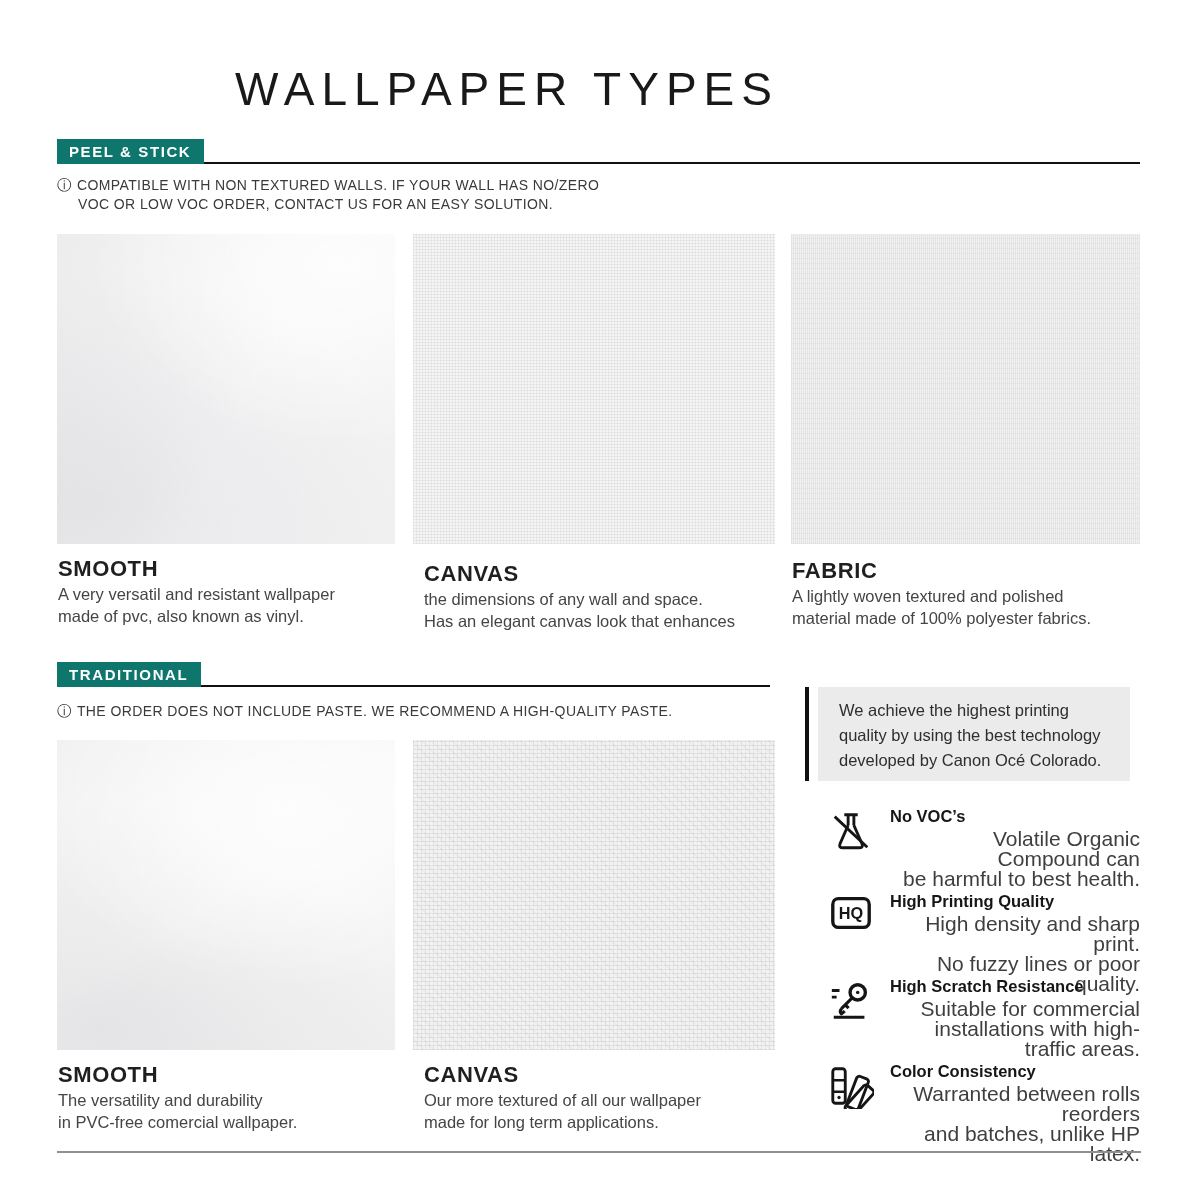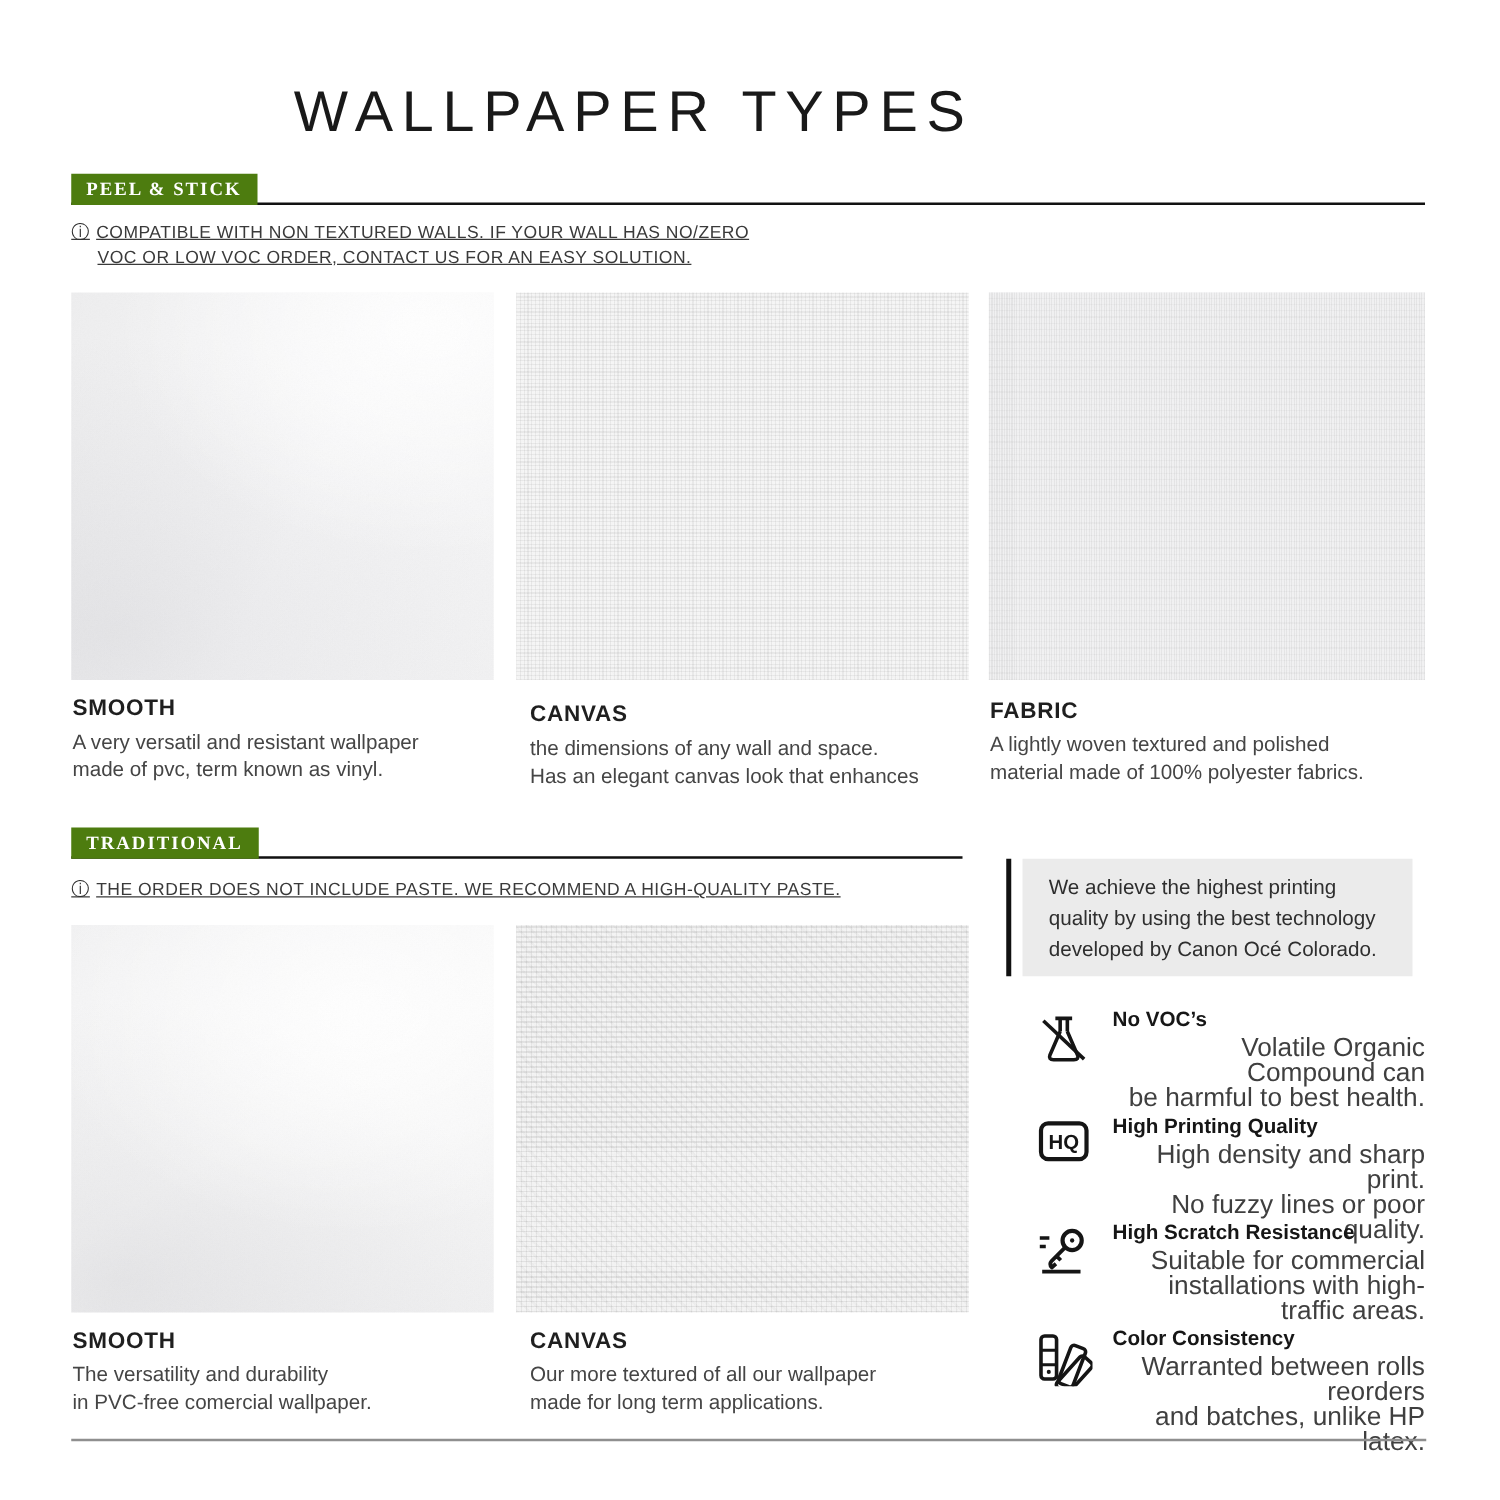--- a/index.html
+++ b/index.html
@@ -17,9 +17,9 @@
   .section-header.peel { left:57px; top:127px; width:1083px; height:25px; }
   .section-header.trad { left:57px; top:650px; width:713px; height:25px; }
   .section-label {
-    display:inline-block; background:#4d7c0f; color:#fff;
+    display:inline-block; background:#0f766e; color:#fff;
     font-size:15px; font-weight:700; letter-spacing:1.6px;
-    padding:4px 13px 4px 12px; height:25px; line-height:18px;font-family:Liberation Serif, serif;
+    padding:4px 13px 4px 12px; height:25px; line-height:18px;
   }
 
   .note { position:absolute; font-size:14px; letter-spacing:0.4px; color:#3a3a3a; line-height:19px;text-decoration:underline; }

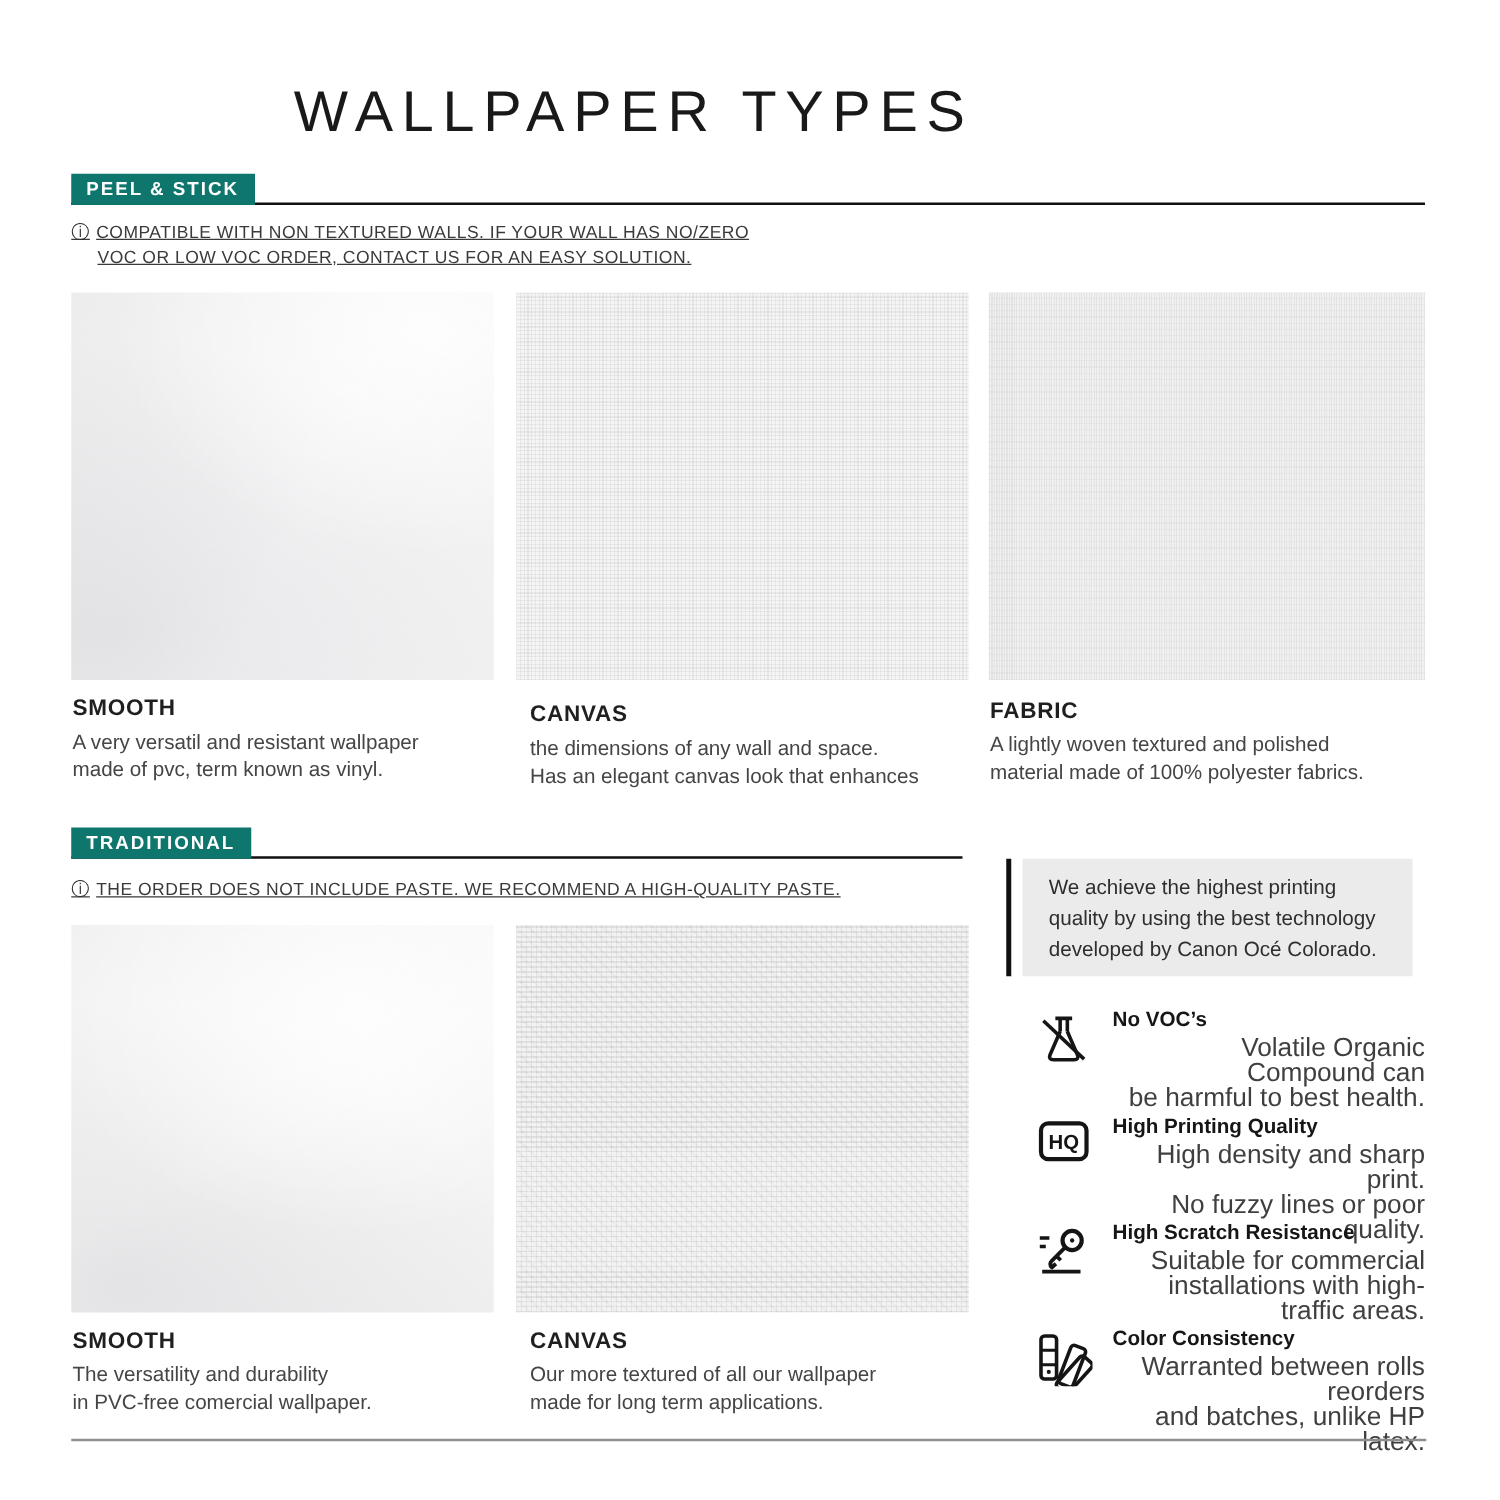--- a/index.html
+++ b/index.html
@@ -22,7 +22,7 @@
     padding:4px 13px 4px 12px; height:25px; line-height:18px;
   }
 
-  .note { position:absolute; font-size:14px; letter-spacing:0.4px; color:#3a3a3a; line-height:19px;text-decoration:underline; }
+  .note { position:absolute; font-size:14px; letter-spacing:0.4px; color:#3a3a3a; line-height:19px; }
   .note .info-glyph { font-size:14.5px; margin-right:5px; color:#2e2e2e; }
   .note .indent { padding-left:21px; }
 

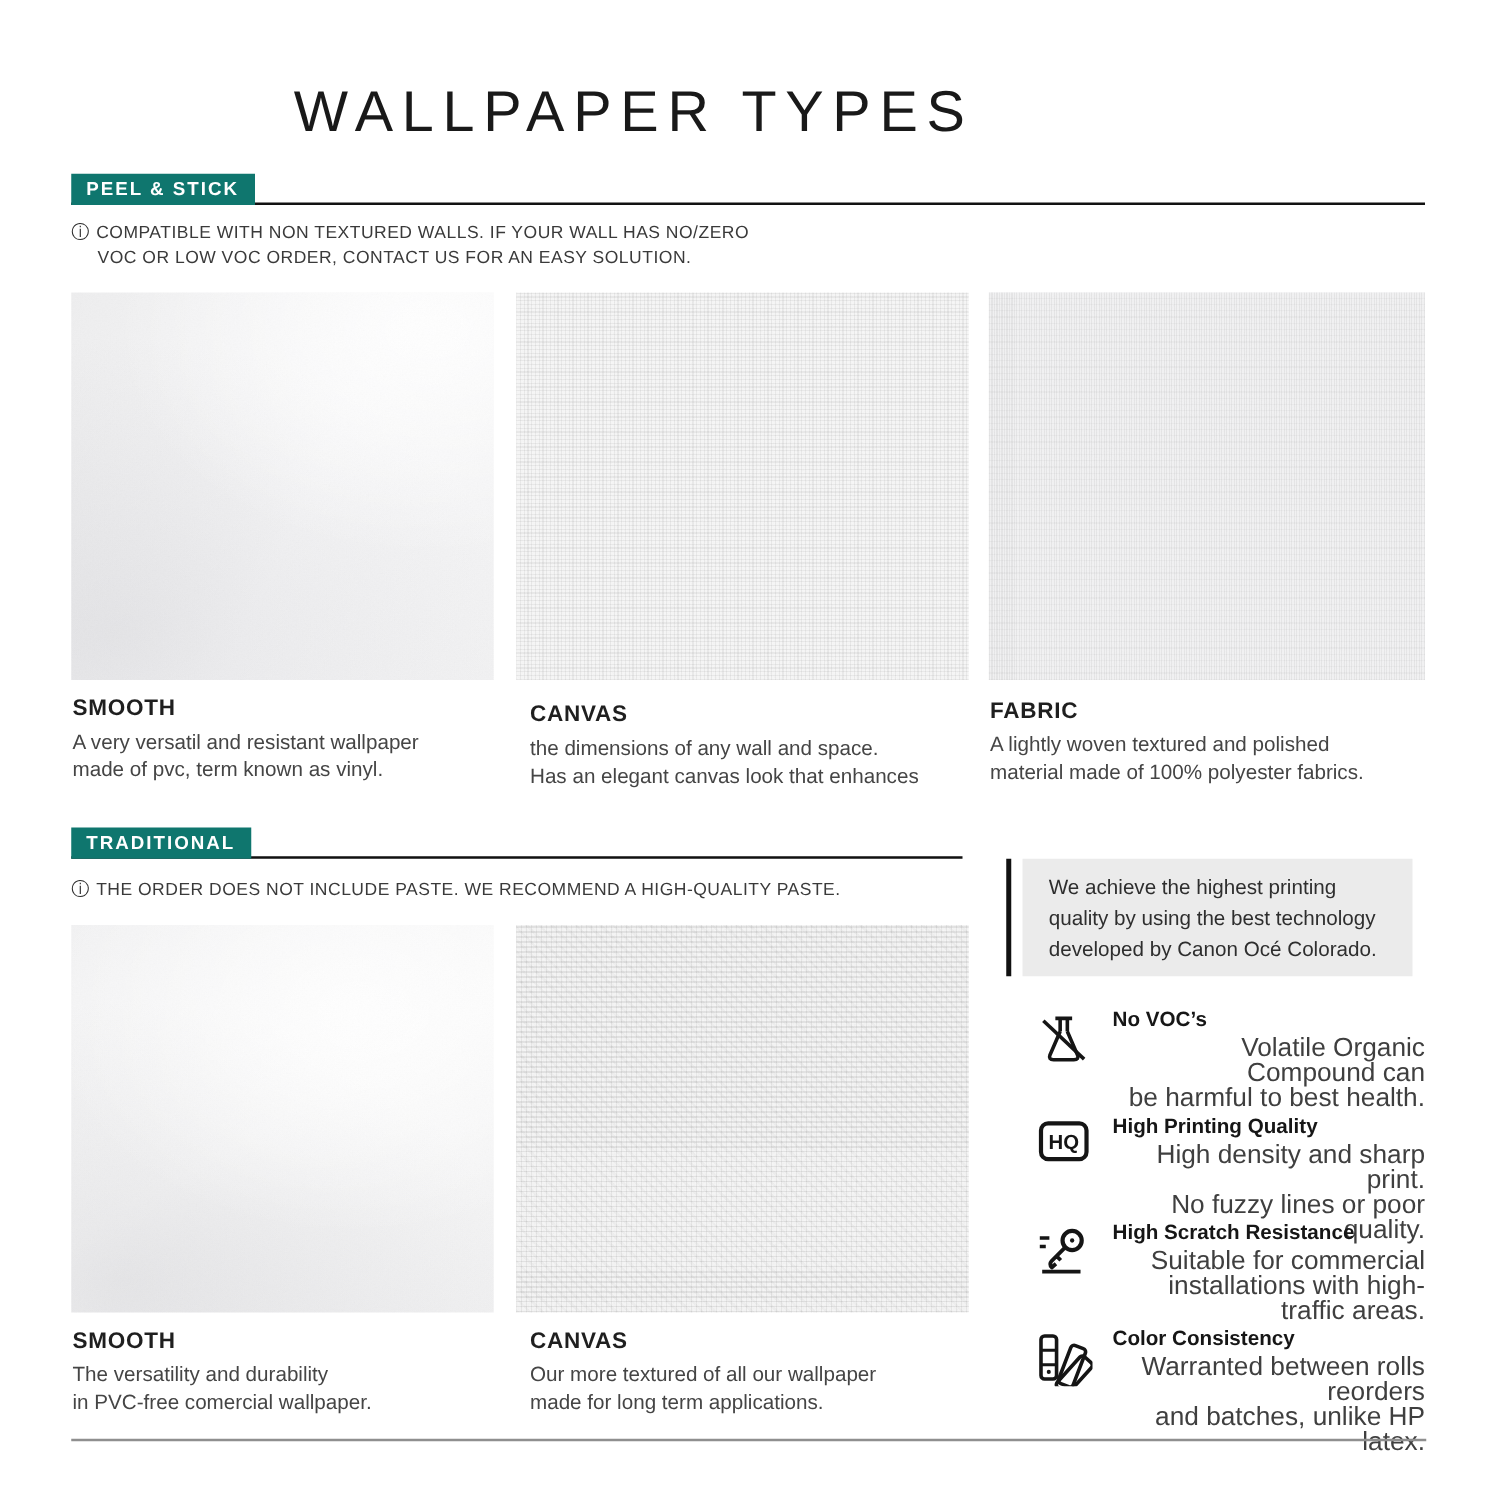--- a/index.html
+++ b/index.html
@@ -62,7 +62,7 @@
   }
 
   .caption-name {
-    position:absolute; font-size:18px; font-weight:600;
+    position:absolute; font-size:22px; font-weight:600;
     letter-spacing:0.6px; color:#1f1f1f;
   }
   .caption-body { position:absolute; font-size:16.5px; color:#454545; line-height:21.5px; }

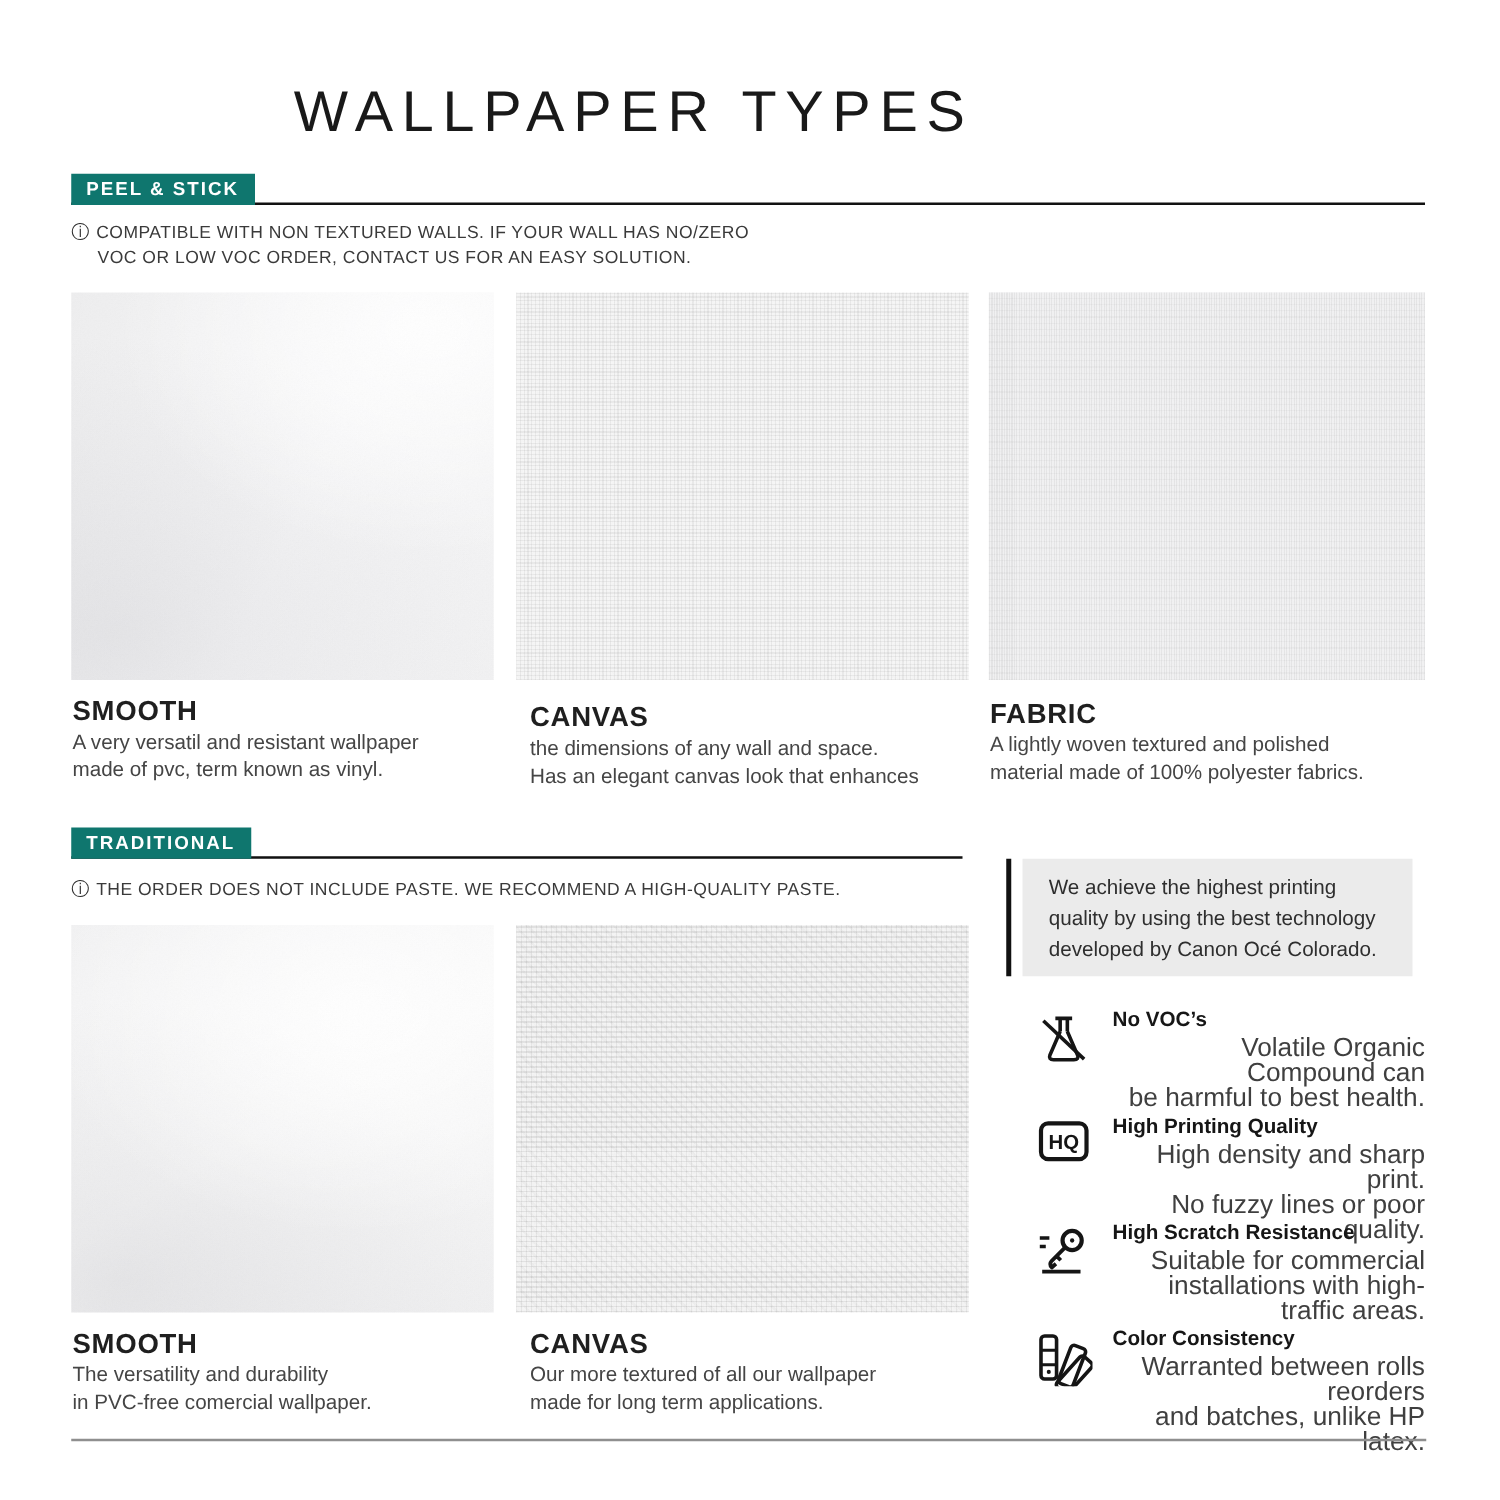--- a/index.html
+++ b/index.html
@@ -132,7 +132,7 @@
   <div class="caption-name" style="left:58px; top:544px;">SMOOTH</div>
   <div class="caption-body" style="left:58px; top:572px;">
     <div>A very versatil and resistant wallpaper</div>
-    <div>made of pvc, term known as vinyl.</div>
+    <div>made of pvc, also known as vinyl.</div>
   </div>
 
   <div class="caption-name" style="left:424px; top:549px;">CANVAS</div>

